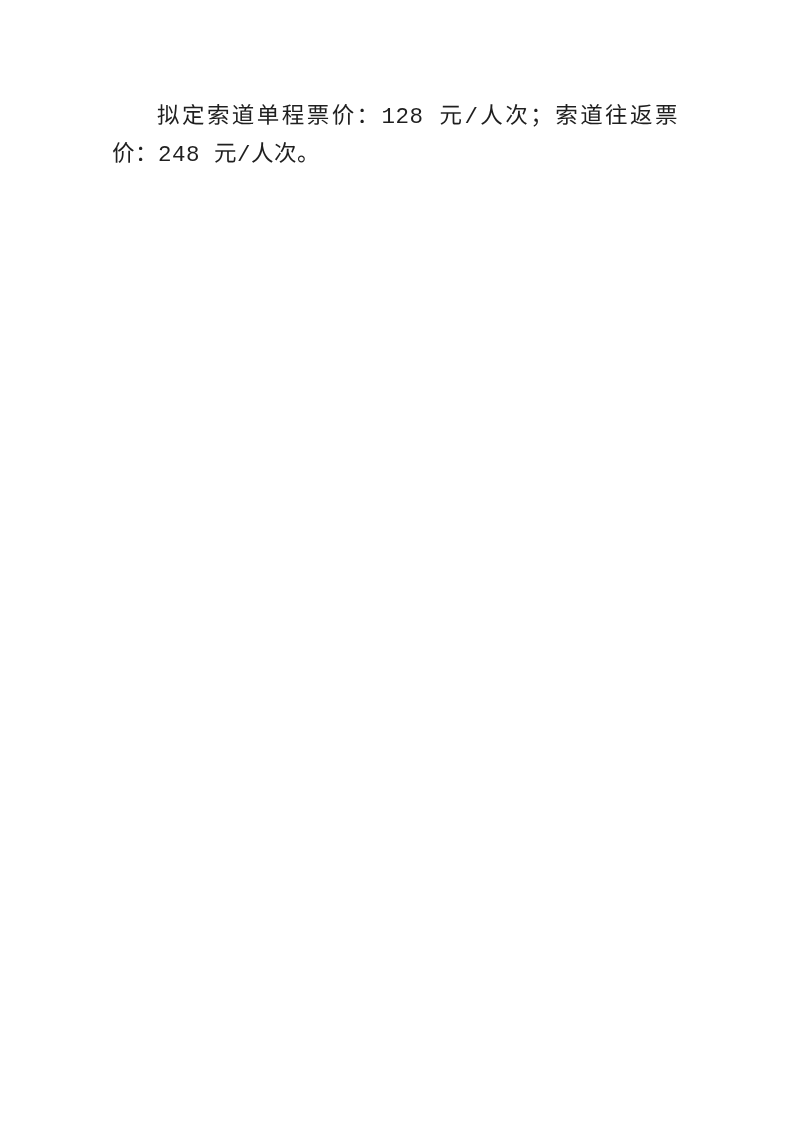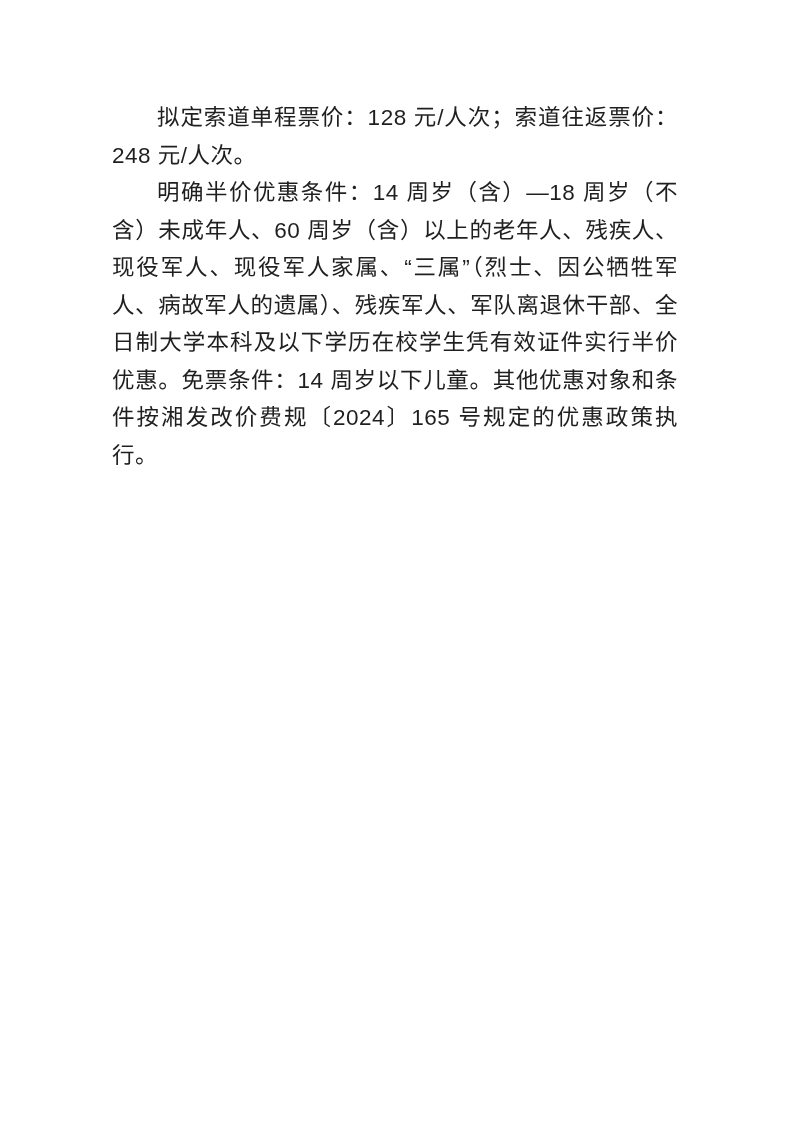--- a/index.html
+++ b/index.html
@@ -25,7 +25,7 @@
   }
   .para {
     margin: 0;
-    font-family: Liberation Sans, sans-serif;
+    font-family: Liberation Mono, monospace;
     font-size: 22.5px;
     line-height: 37.5px;
     color: #1f1f1f;

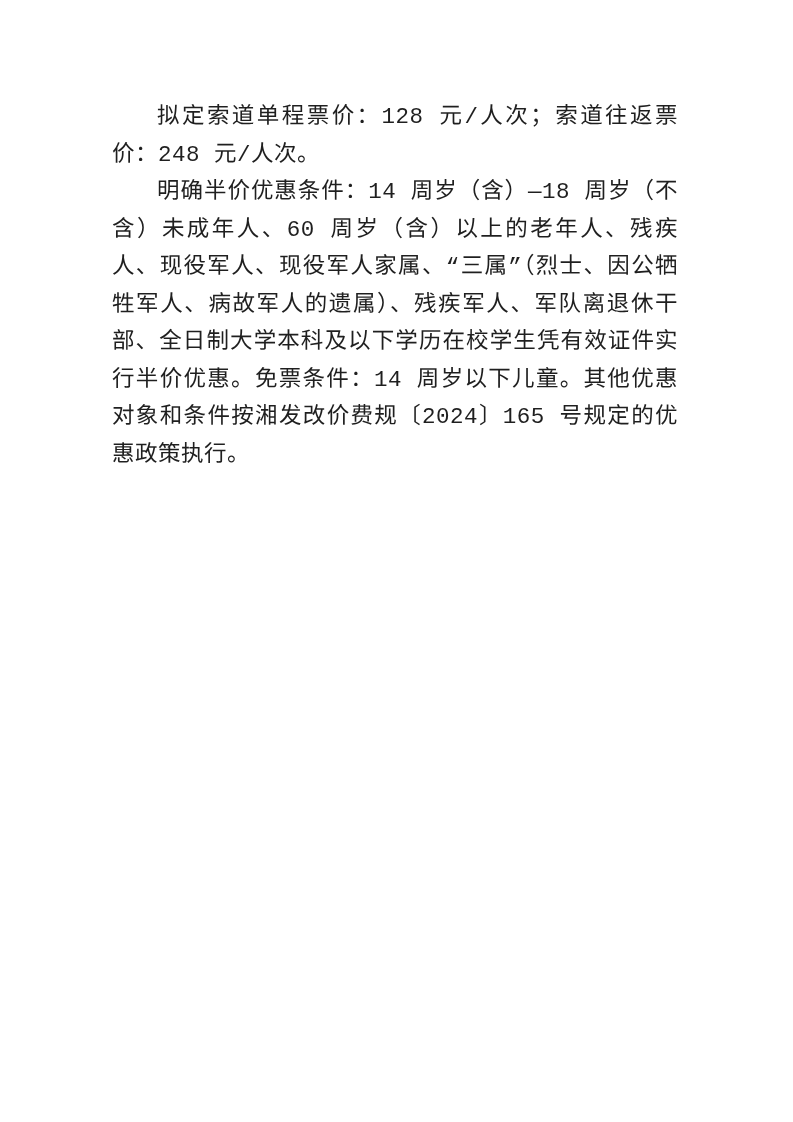--- a/index.html
+++ b/index.html
@@ -41,7 +41,6 @@
 <div class="page">
   <main class="doc-body">
     <p class="para">拟定索道单程票价：128 元/人次；索道往返票价：248 元/人次。</p>
-    <p class="para">明确半价优惠条件：14 周岁（含）—18 周岁（不含）未成年人、60 周岁（含）以上的老年人、残疾人、现役军人、现役军人家属、“三属”（烈士、因公牺牲军人、病故军人的遗属）、残疾军人、军队离退休干部、全日制大学本科及以下学历在校学生凭有效证件实行半价优惠。免票条件：14 周岁以下儿童。其他优惠对象和条件按湘发改价费规〔2024〕165 号规定的优惠政策执行。</p>
   </main>
 </div>
 

